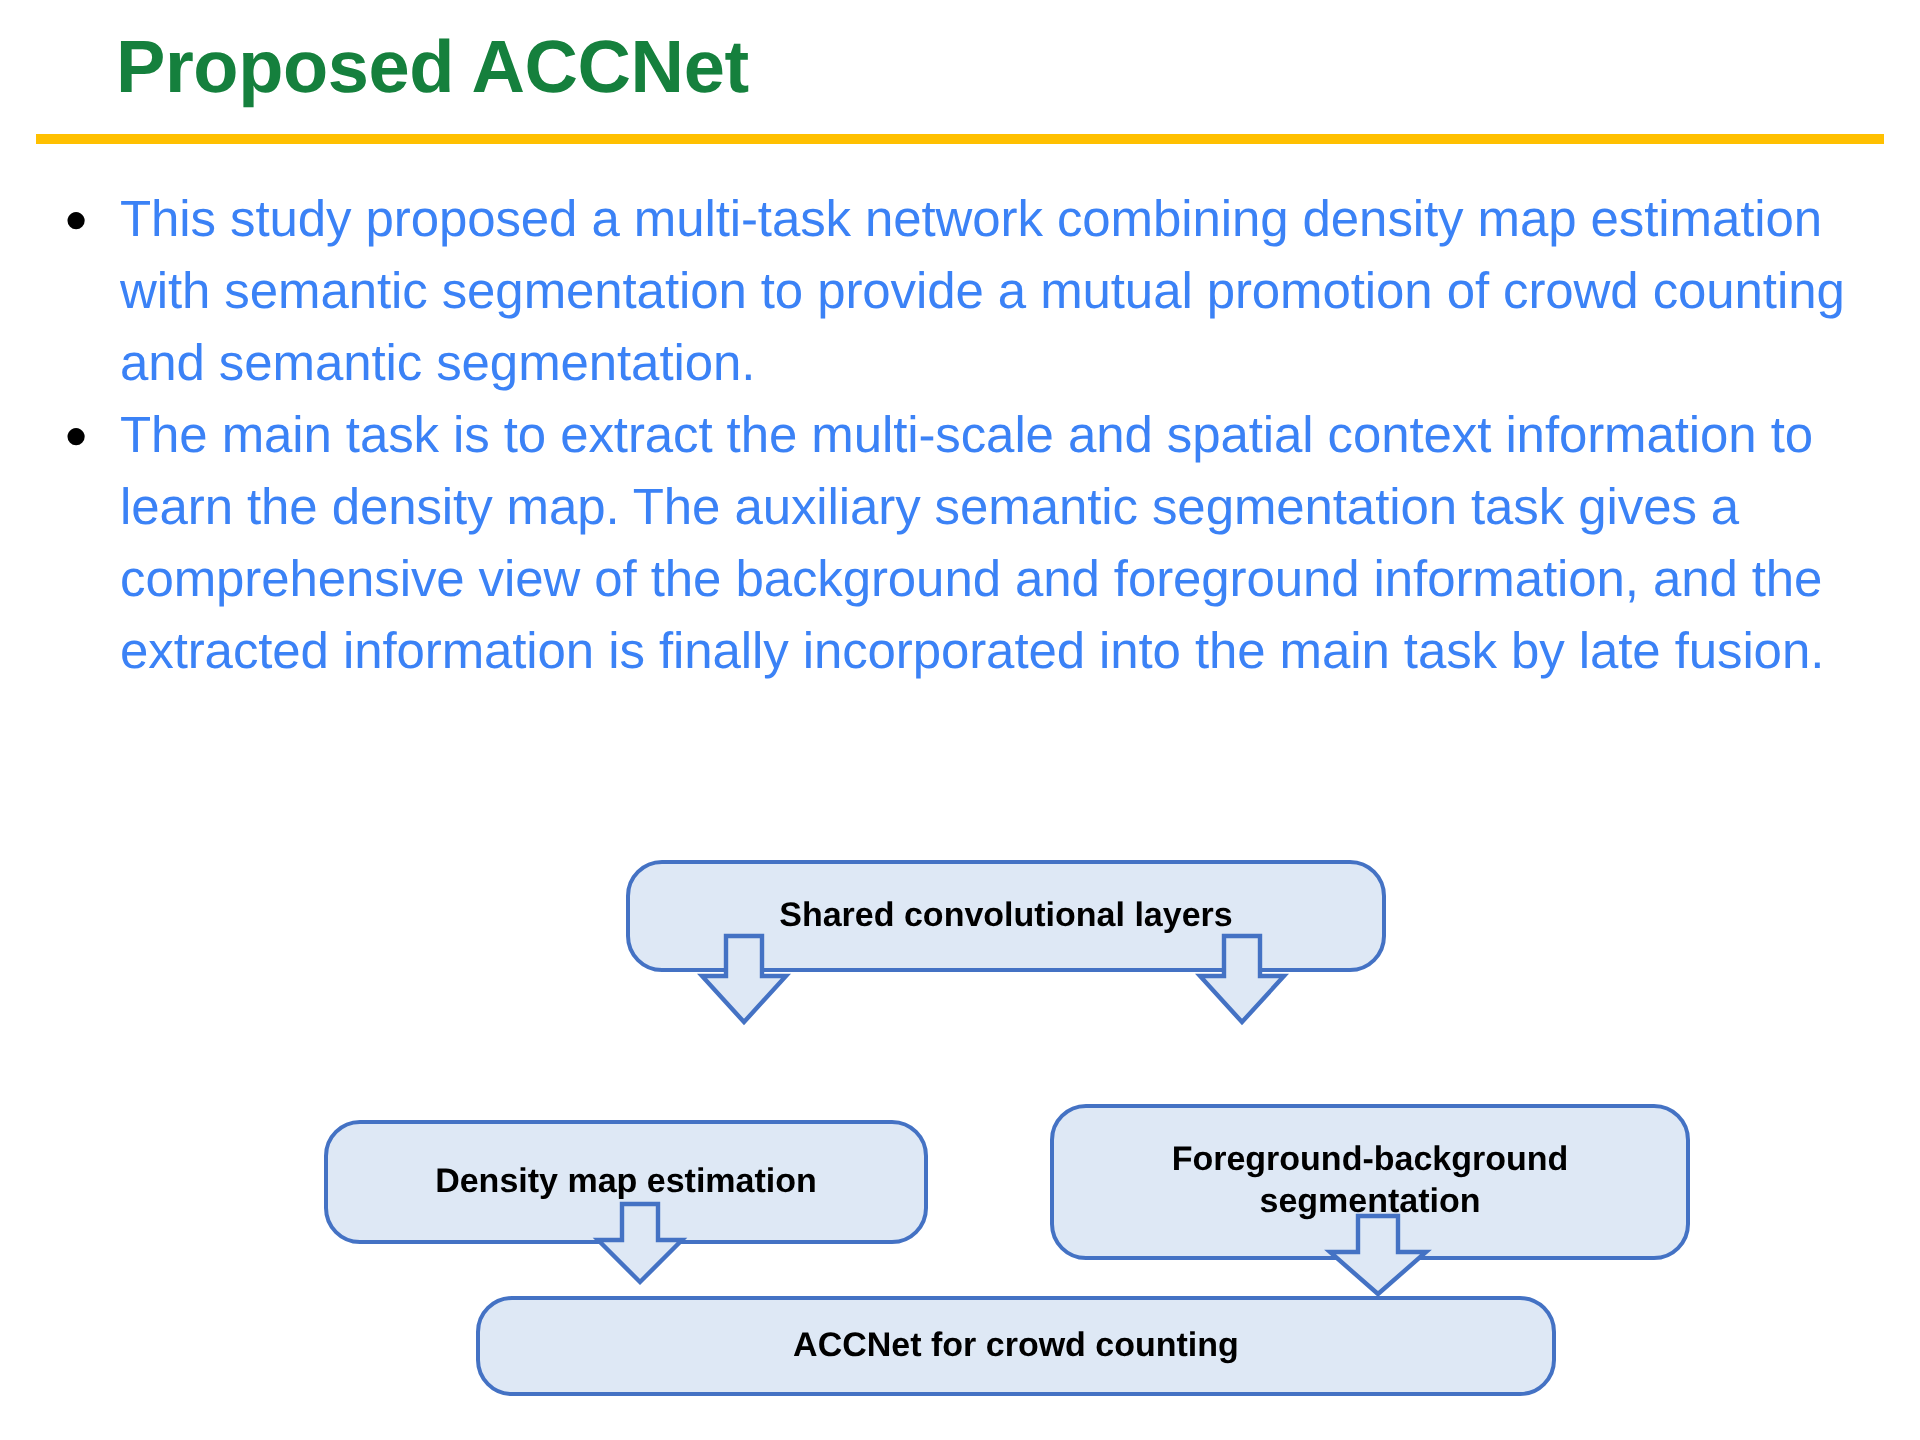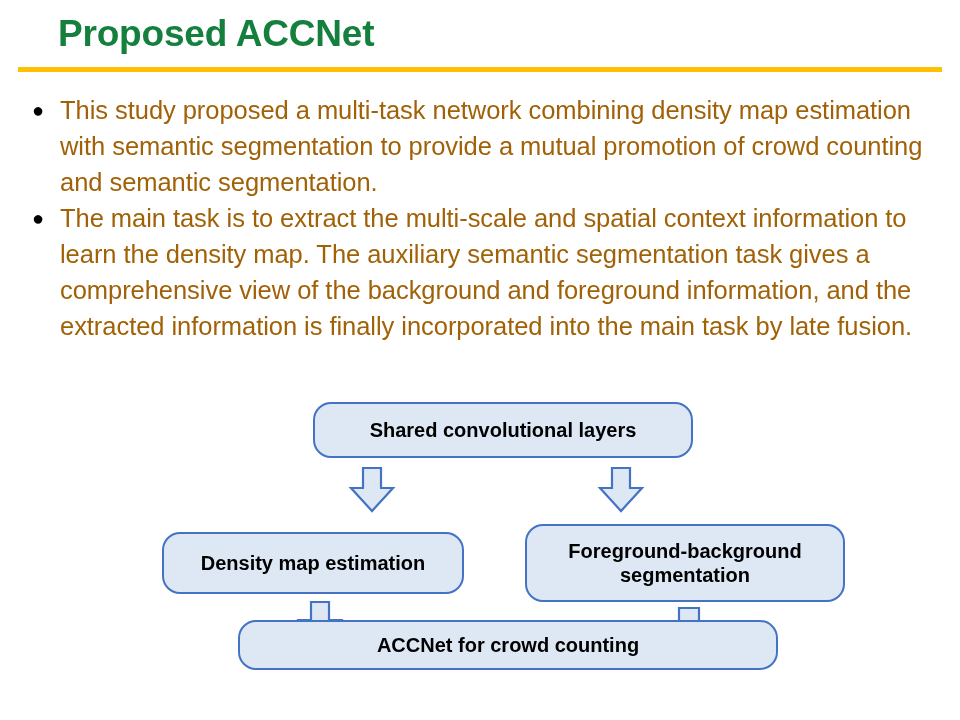--- a/index.html
+++ b/index.html
@@ -67,7 +67,7 @@
     flex: 1 1 auto;
     font-size: 25.5px;
     line-height: 36px;
-    color: #a16207;
+    color: #3b82f6;
     letter-spacing: -0.05px;
   }
 

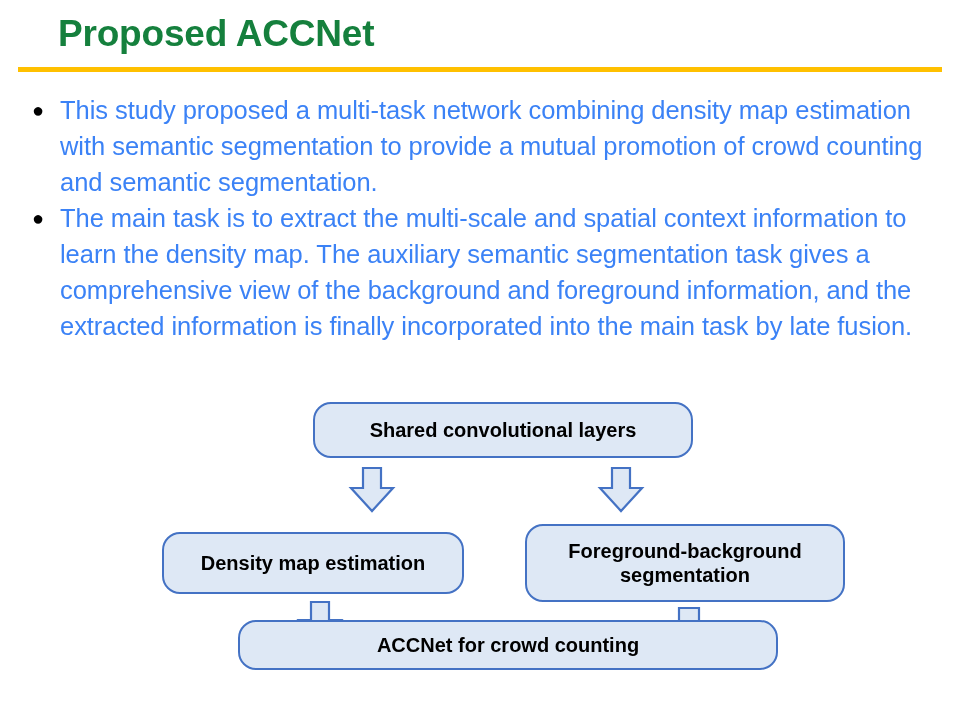--- a/index.html
+++ b/index.html
@@ -89,11 +89,12 @@
     align-items: center;
     justify-content: center;
     text-align: center;
-    font-size: 20px;
+    font-size: 17px;
     font-weight: bold;
     color: #000000;
     line-height: 1.22;
     padding: 0 10px;
+    margin-top: 28px;
   }
   #box-shared    { left: 313px; top: 402px; width: 380px; height: 56px; }
   #box-density   { left: 162px; top: 532px; width: 302px; height: 62px; }

